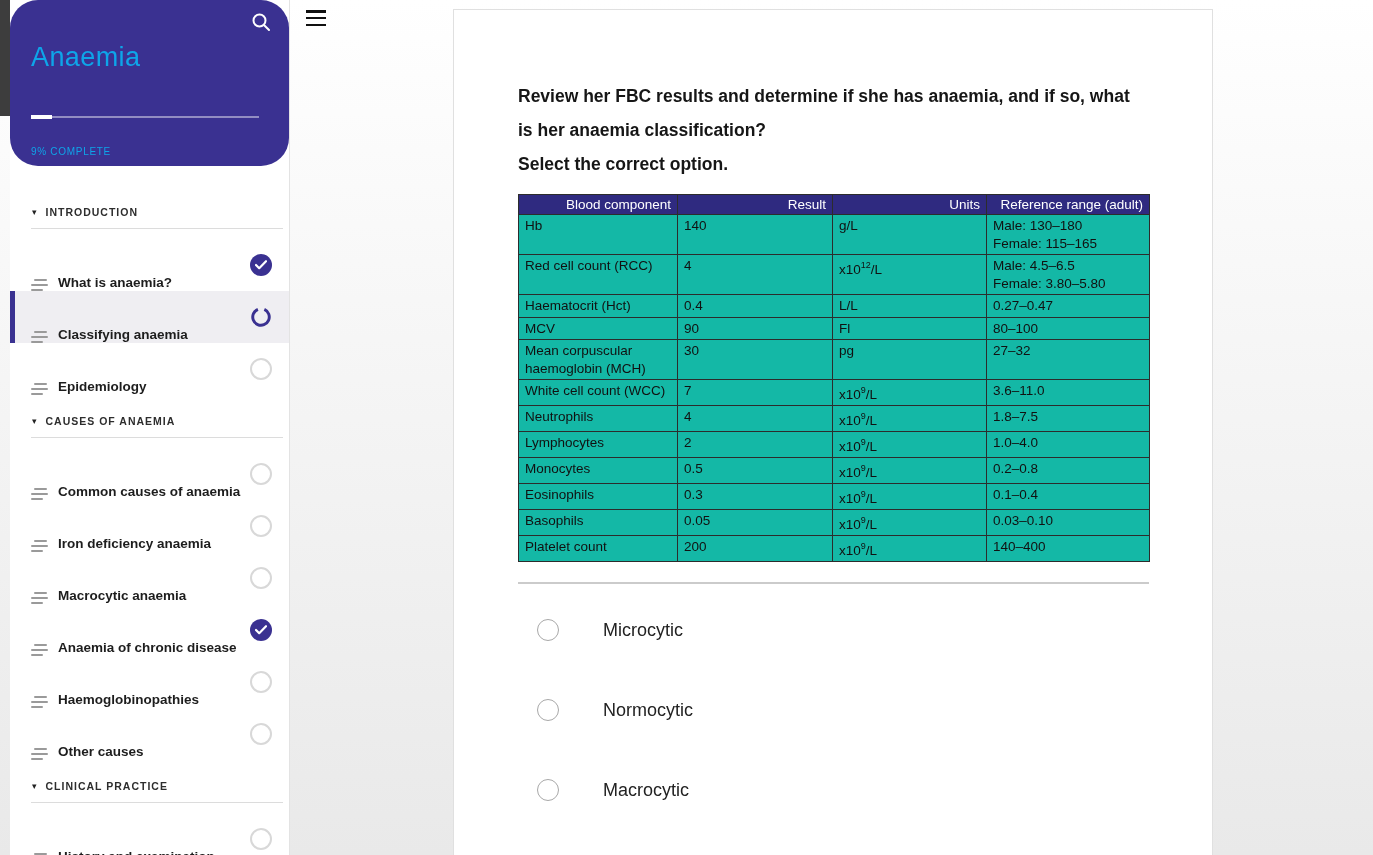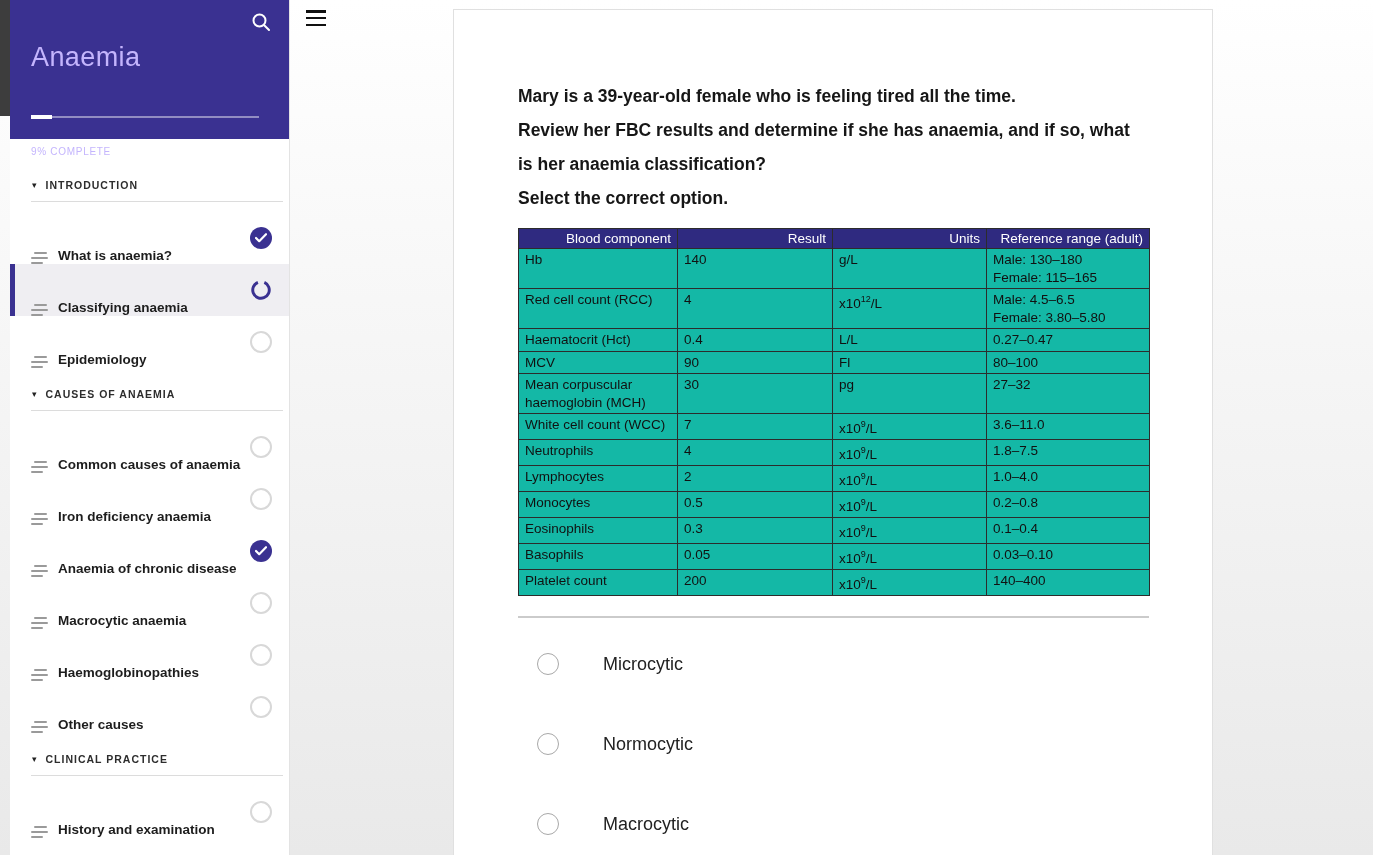--- a/index.html
+++ b/index.html
@@ -20,7 +20,7 @@
   
   .sidebar{position:absolute;left:10px;top:0;width:280px;height:855px;background:#fff;
            border-right:1px solid #e3e3e3;overflow:hidden;}
-  .sidebar-header{position:relative;height:139px;background:var(--sidebar-purple);color:#c4b5fd;}
+  .sidebar-header{position:relative;height:166px;background:var(--sidebar-purple);color:#0ea5e9;border-radius:28px;}
   .sidebar-title{position:absolute;left:21px;top:42px;font-size:27px;font-weight:normal;letter-spacing:.4px;}
   .search-btn{position:absolute;top:11px;right:17px;width:22px;height:22px;cursor:pointer;}
   .progress-track{position:absolute;left:21px;right:30px;top:116px;height:2px;background:rgba(255,255,255,.45);}

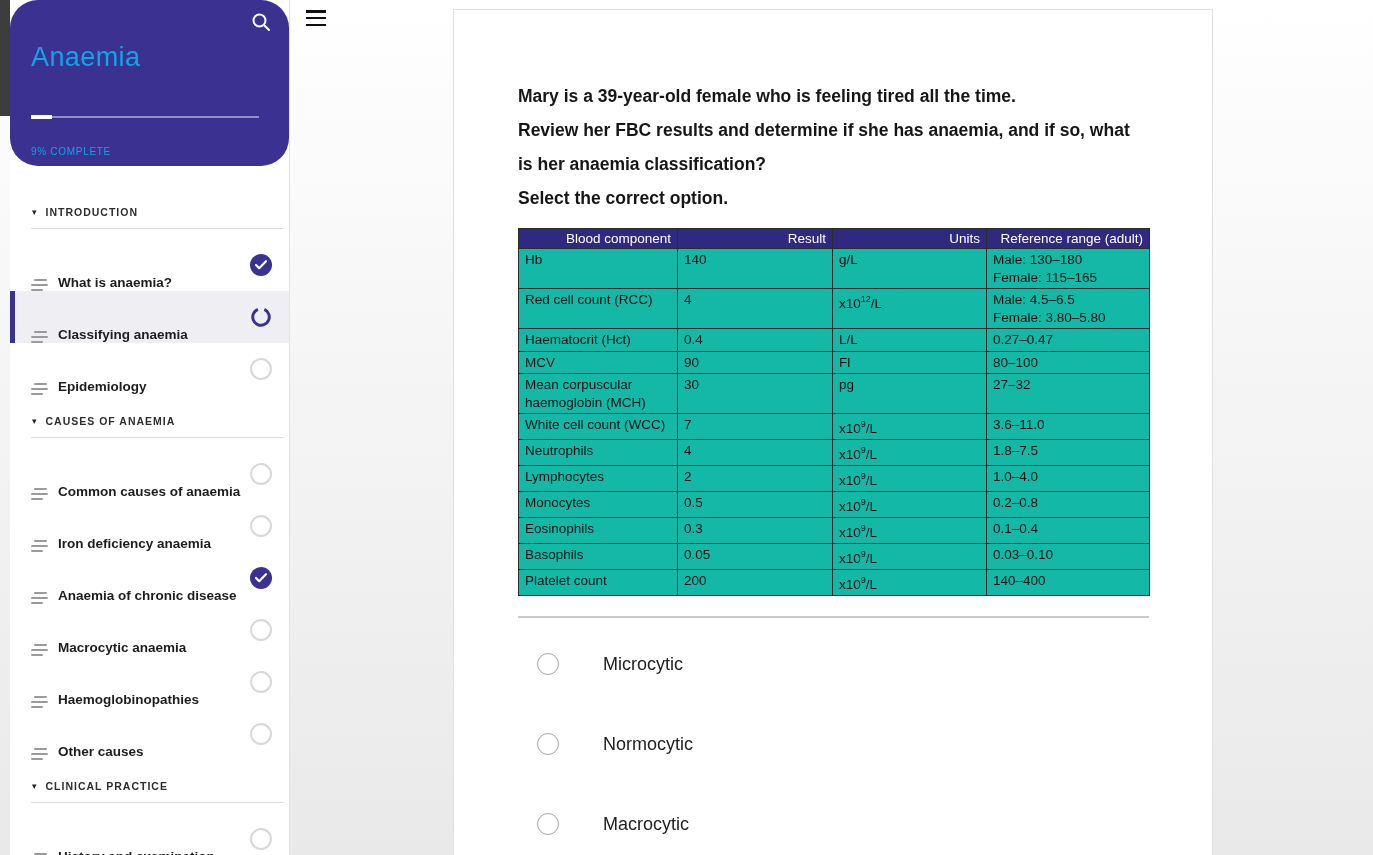--- a/index.html
+++ b/index.html
@@ -230,7 +230,6 @@
 <main class="card">
   <div class="card-inner">
     <div class="question">
-      <p>Mary is a 39-year-old female who is feeling tired all the time.</p>
       <p>Review her FBC results and determine if she has anaemia, and if so, what is her anaemia classification?</p>
       <p class="prompt">Select the correct option.</p>
     </div>

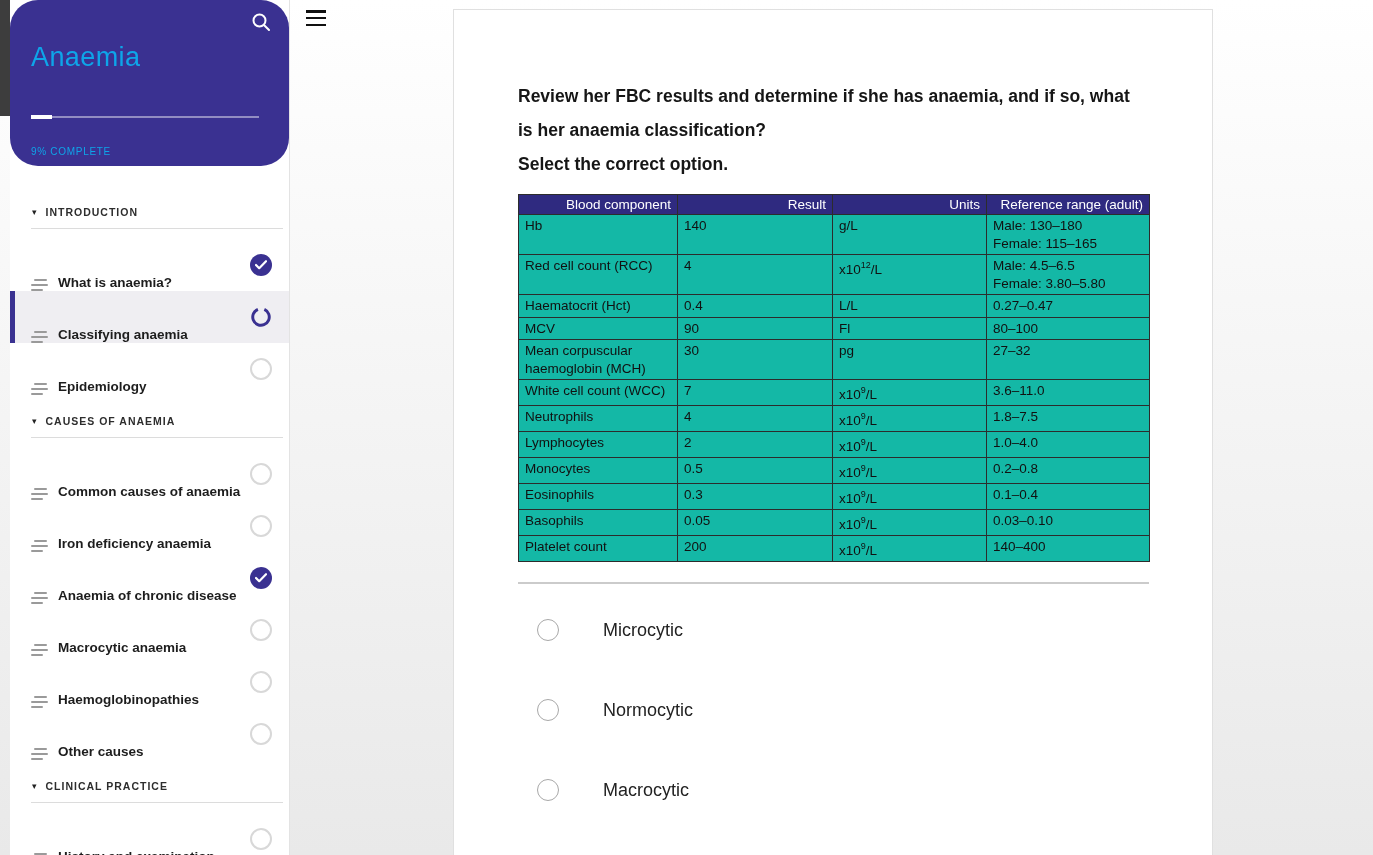--- a/index.html
+++ b/index.html
@@ -164,21 +164,21 @@
               <i></i>
               <i></i>
             </span>
+            <span class="nav-label">Macrocytic anaemia</span>
+            <span class="status empty"></span>
+          </div>
+          <div class="nav-item">
+            <span class="doc-icon">
+              <i></i>
+              <i></i>
+              <i></i>
+            </span>
             <span class="nav-label">Anaemia of chronic disease</span>
             <span class="status complete">
               <svg width="12" height="10" viewBox="0 0 12 10">
                 <path d="M1 5l3.2 3.2L11 1.2" stroke="#fff" stroke-width="2.2" fill="none" stroke-linecap="round" stroke-linejoin="round"></path>
               </svg>
             </span>
-          </div>
-          <div class="nav-item">
-            <span class="doc-icon">
-              <i></i>
-              <i></i>
-              <i></i>
-            </span>
-            <span class="nav-label">Macrocytic anaemia</span>
-            <span class="status empty"></span>
           </div>
           <div class="nav-item">
             <span class="doc-icon">

